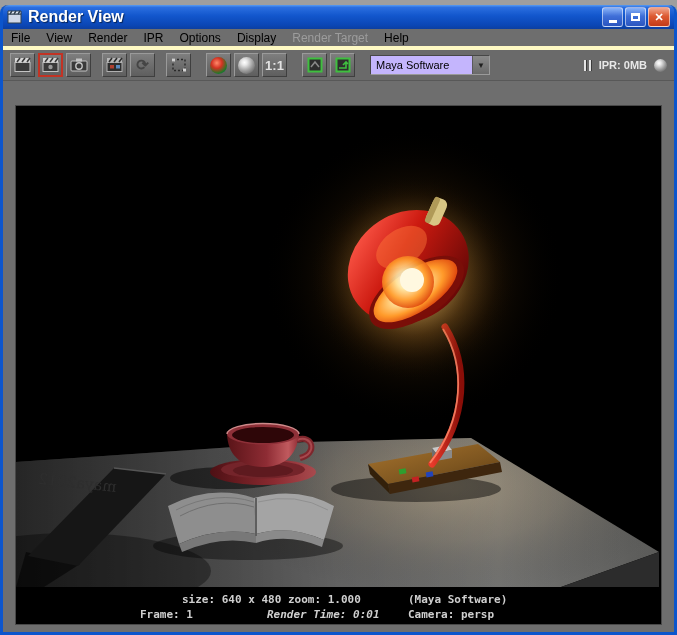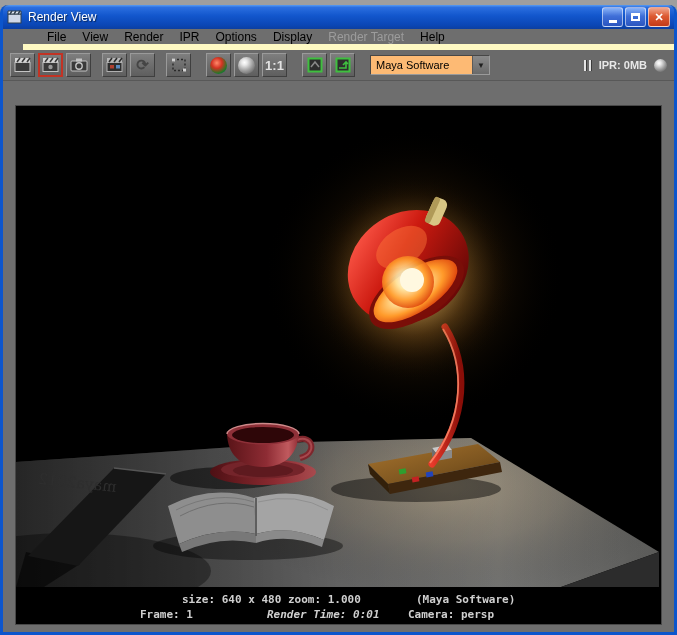--- a/index.html
+++ b/index.html
@@ -25,7 +25,7 @@
   }
   .title-icon { width:16px; height:14px; display:inline-block; }
   .title-text {
-    color:#fff; font-weight:normal; font-size:12px;
+    color:#fff; font-weight:bold; font-size:16px;
     text-shadow:1px 1px 1px rgba(0,0,0,.55); flex:1;
   }
   .win-btns { display:flex; gap:2px; }

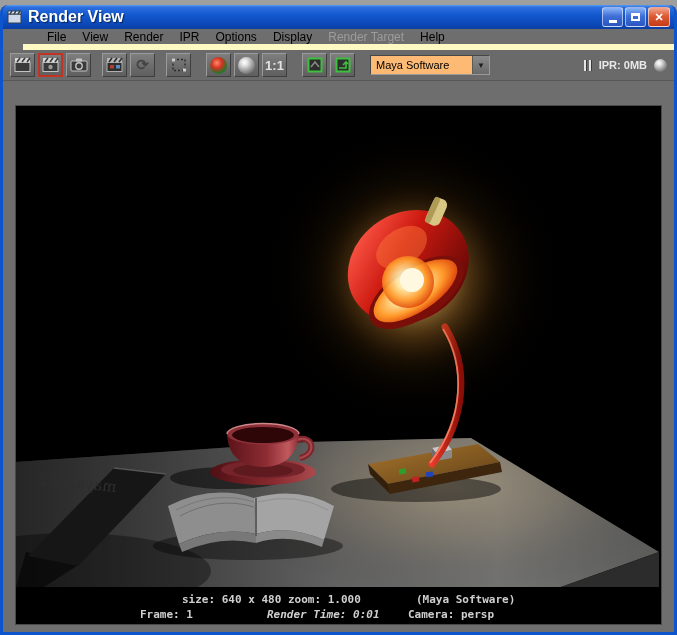--- a/index.html
+++ b/index.html
@@ -42,9 +42,9 @@
   .glyph-max { width:9px; height:8px; border:2px solid #fff; border-top-width:3px; }
   
   .menubar {
-    height:21px; background:#6e6e6e; border-bottom:6px solid #fef9c3;
-    display:flex; align-items:center; padding:0 16px;
-    font-size:12px; color:#000;margin-left:20px;
+    height:21px; background:#6e6e6e; border-bottom:4px solid #fef9c3;
+    display:flex; align-items:center; padding:0 0;
+    font-size:12px; color:#000;
   }
   .menu-item { padding:2px 8px; cursor:default; }
   .menu-item.disabled { color:#9c9c9c; }

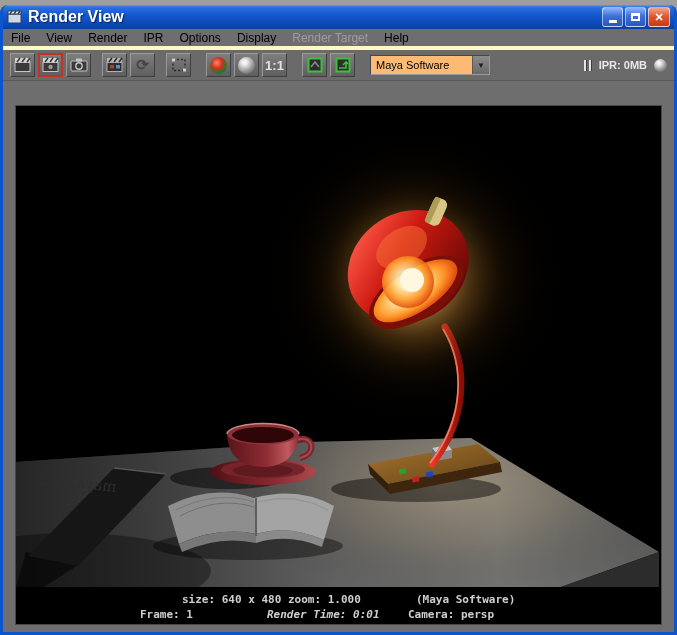--- a/index.html
+++ b/index.html
@@ -75,7 +75,7 @@
   .dropdown {
     margin-left:12px; width:120px; height:20px; display:flex; flex:none;
     border:1px solid; border-color:#474747 #9a9a9a #9a9a9a #474747;
-    background:#fdba74;
+    background:#c4b5fd;
   }
   .dd-value { flex:1; font-size:11px; color:#000; padding:3px 4px 0 5px; white-space:nowrap; overflow:hidden; }
   .dd-arrow {

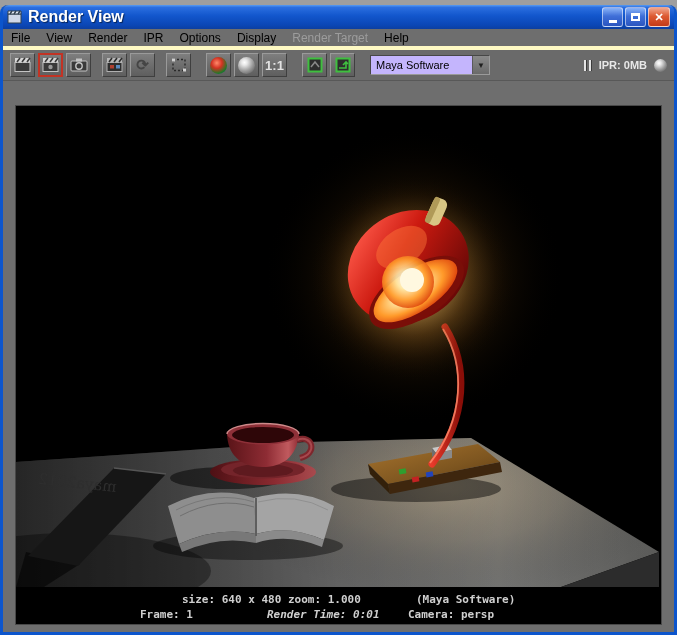--- a/index.html
+++ b/index.html
@@ -104,7 +104,7 @@
   }
   .status-lines span { position:absolute; white-space:pre; }
   .st-size   { left:166px; top:2px; }
-  .st-rend   { left:400px; top:2px; }
+  .st-rend   { left:392px; top:2px; }
   .st-frame  { left:124px; top:17px;text-align:right; }
   .st-time   { left:251px; top:17px;font-style:italic; }
   .st-cam    { left:392px; top:17px; }

